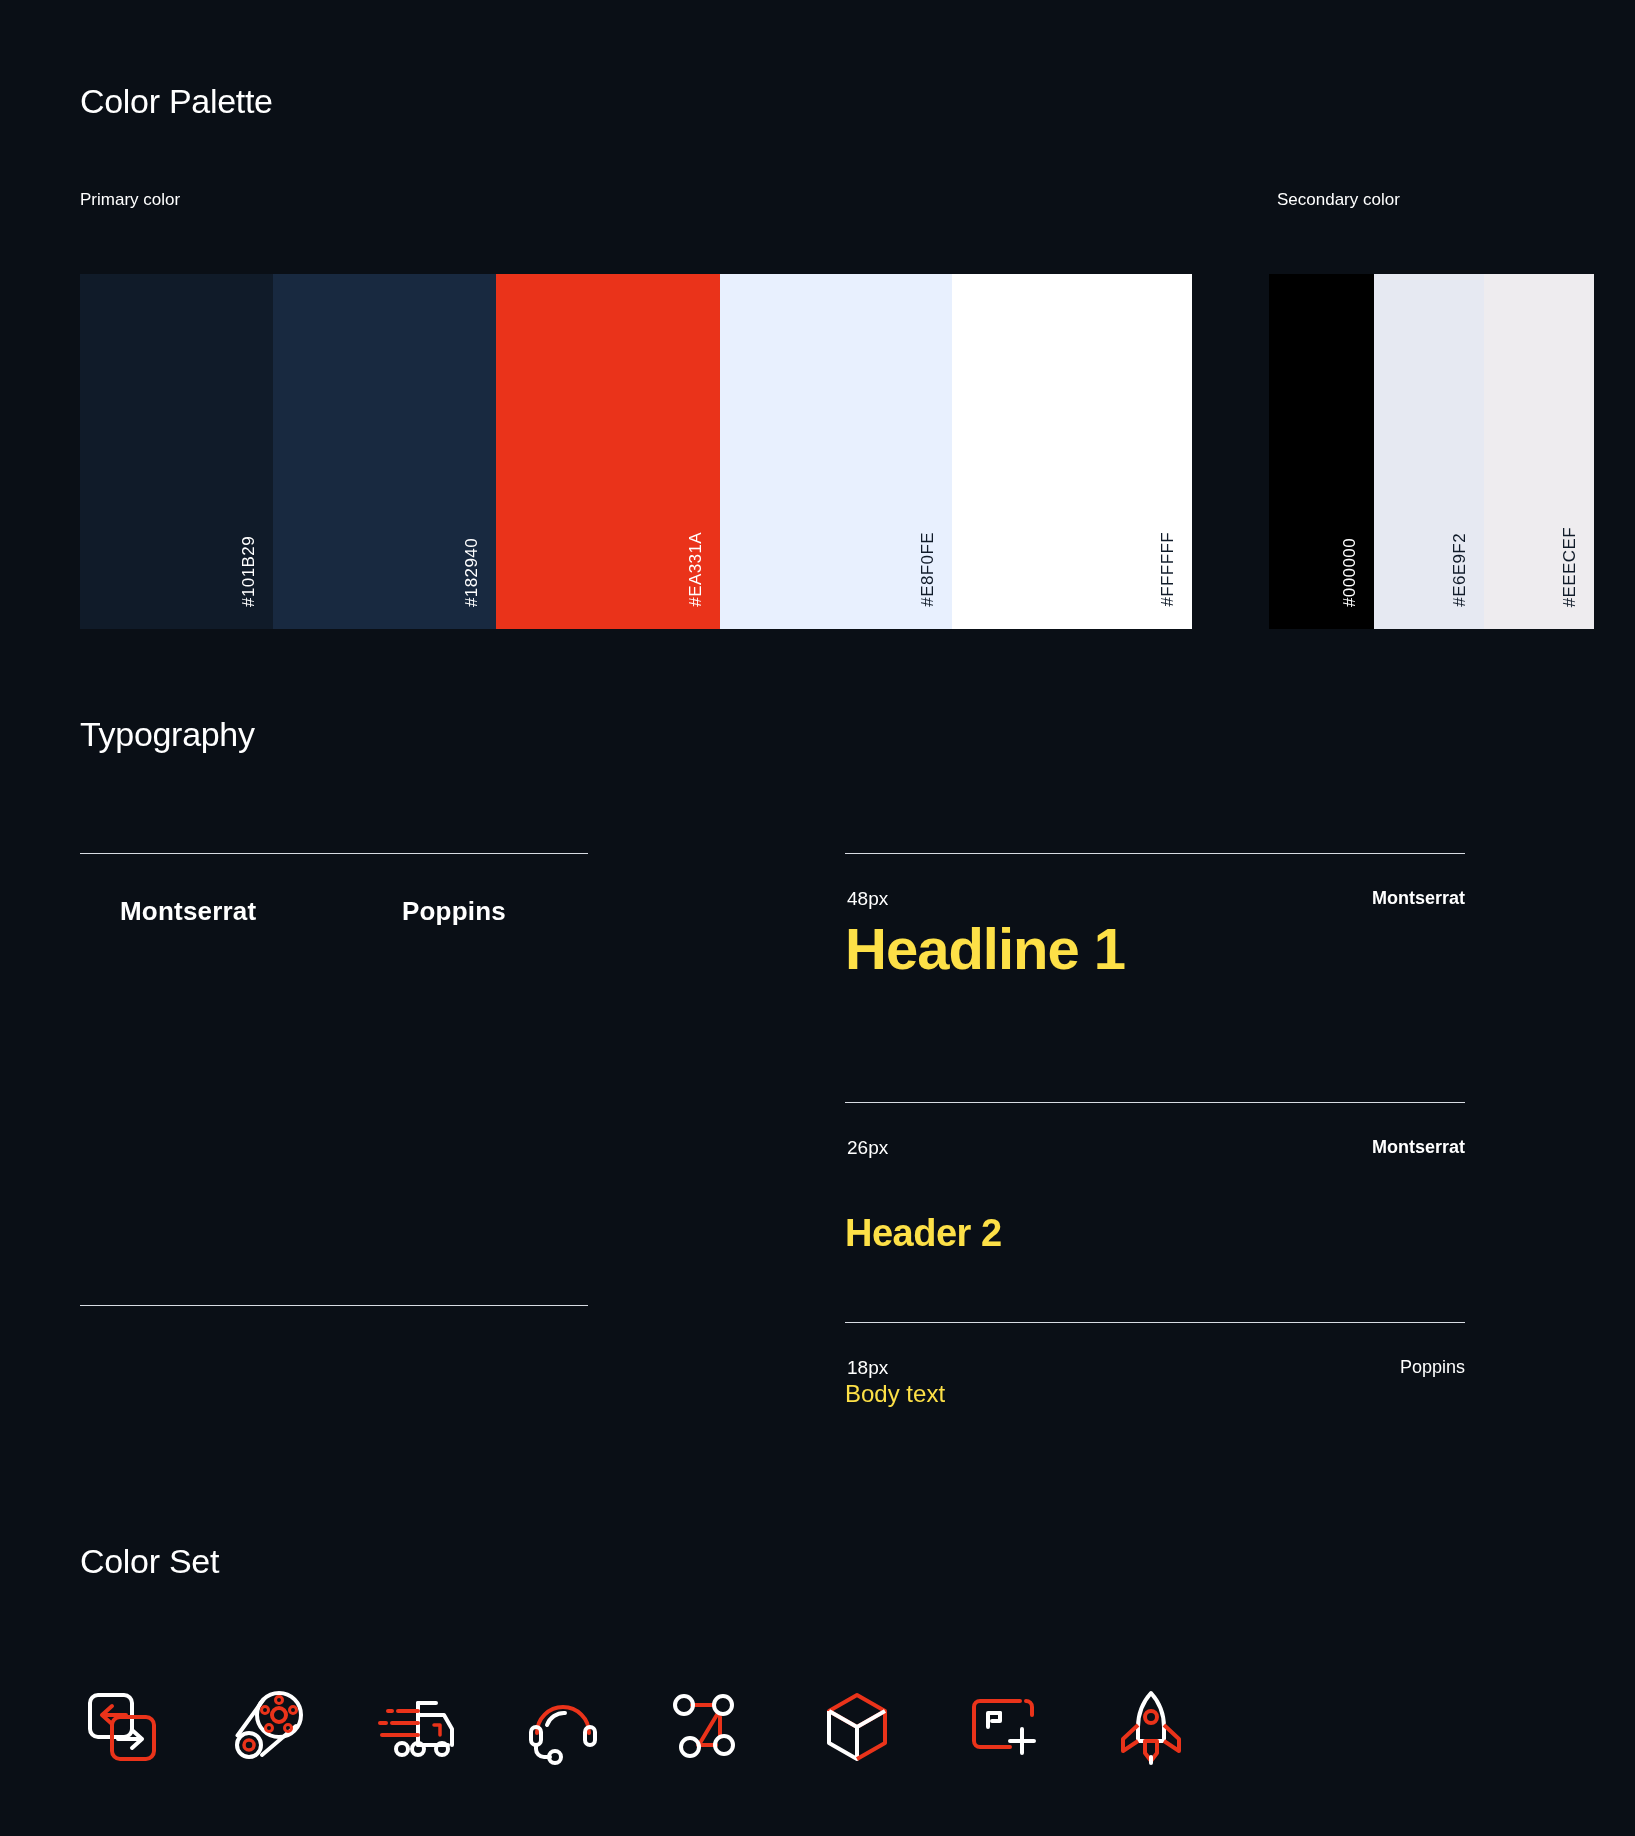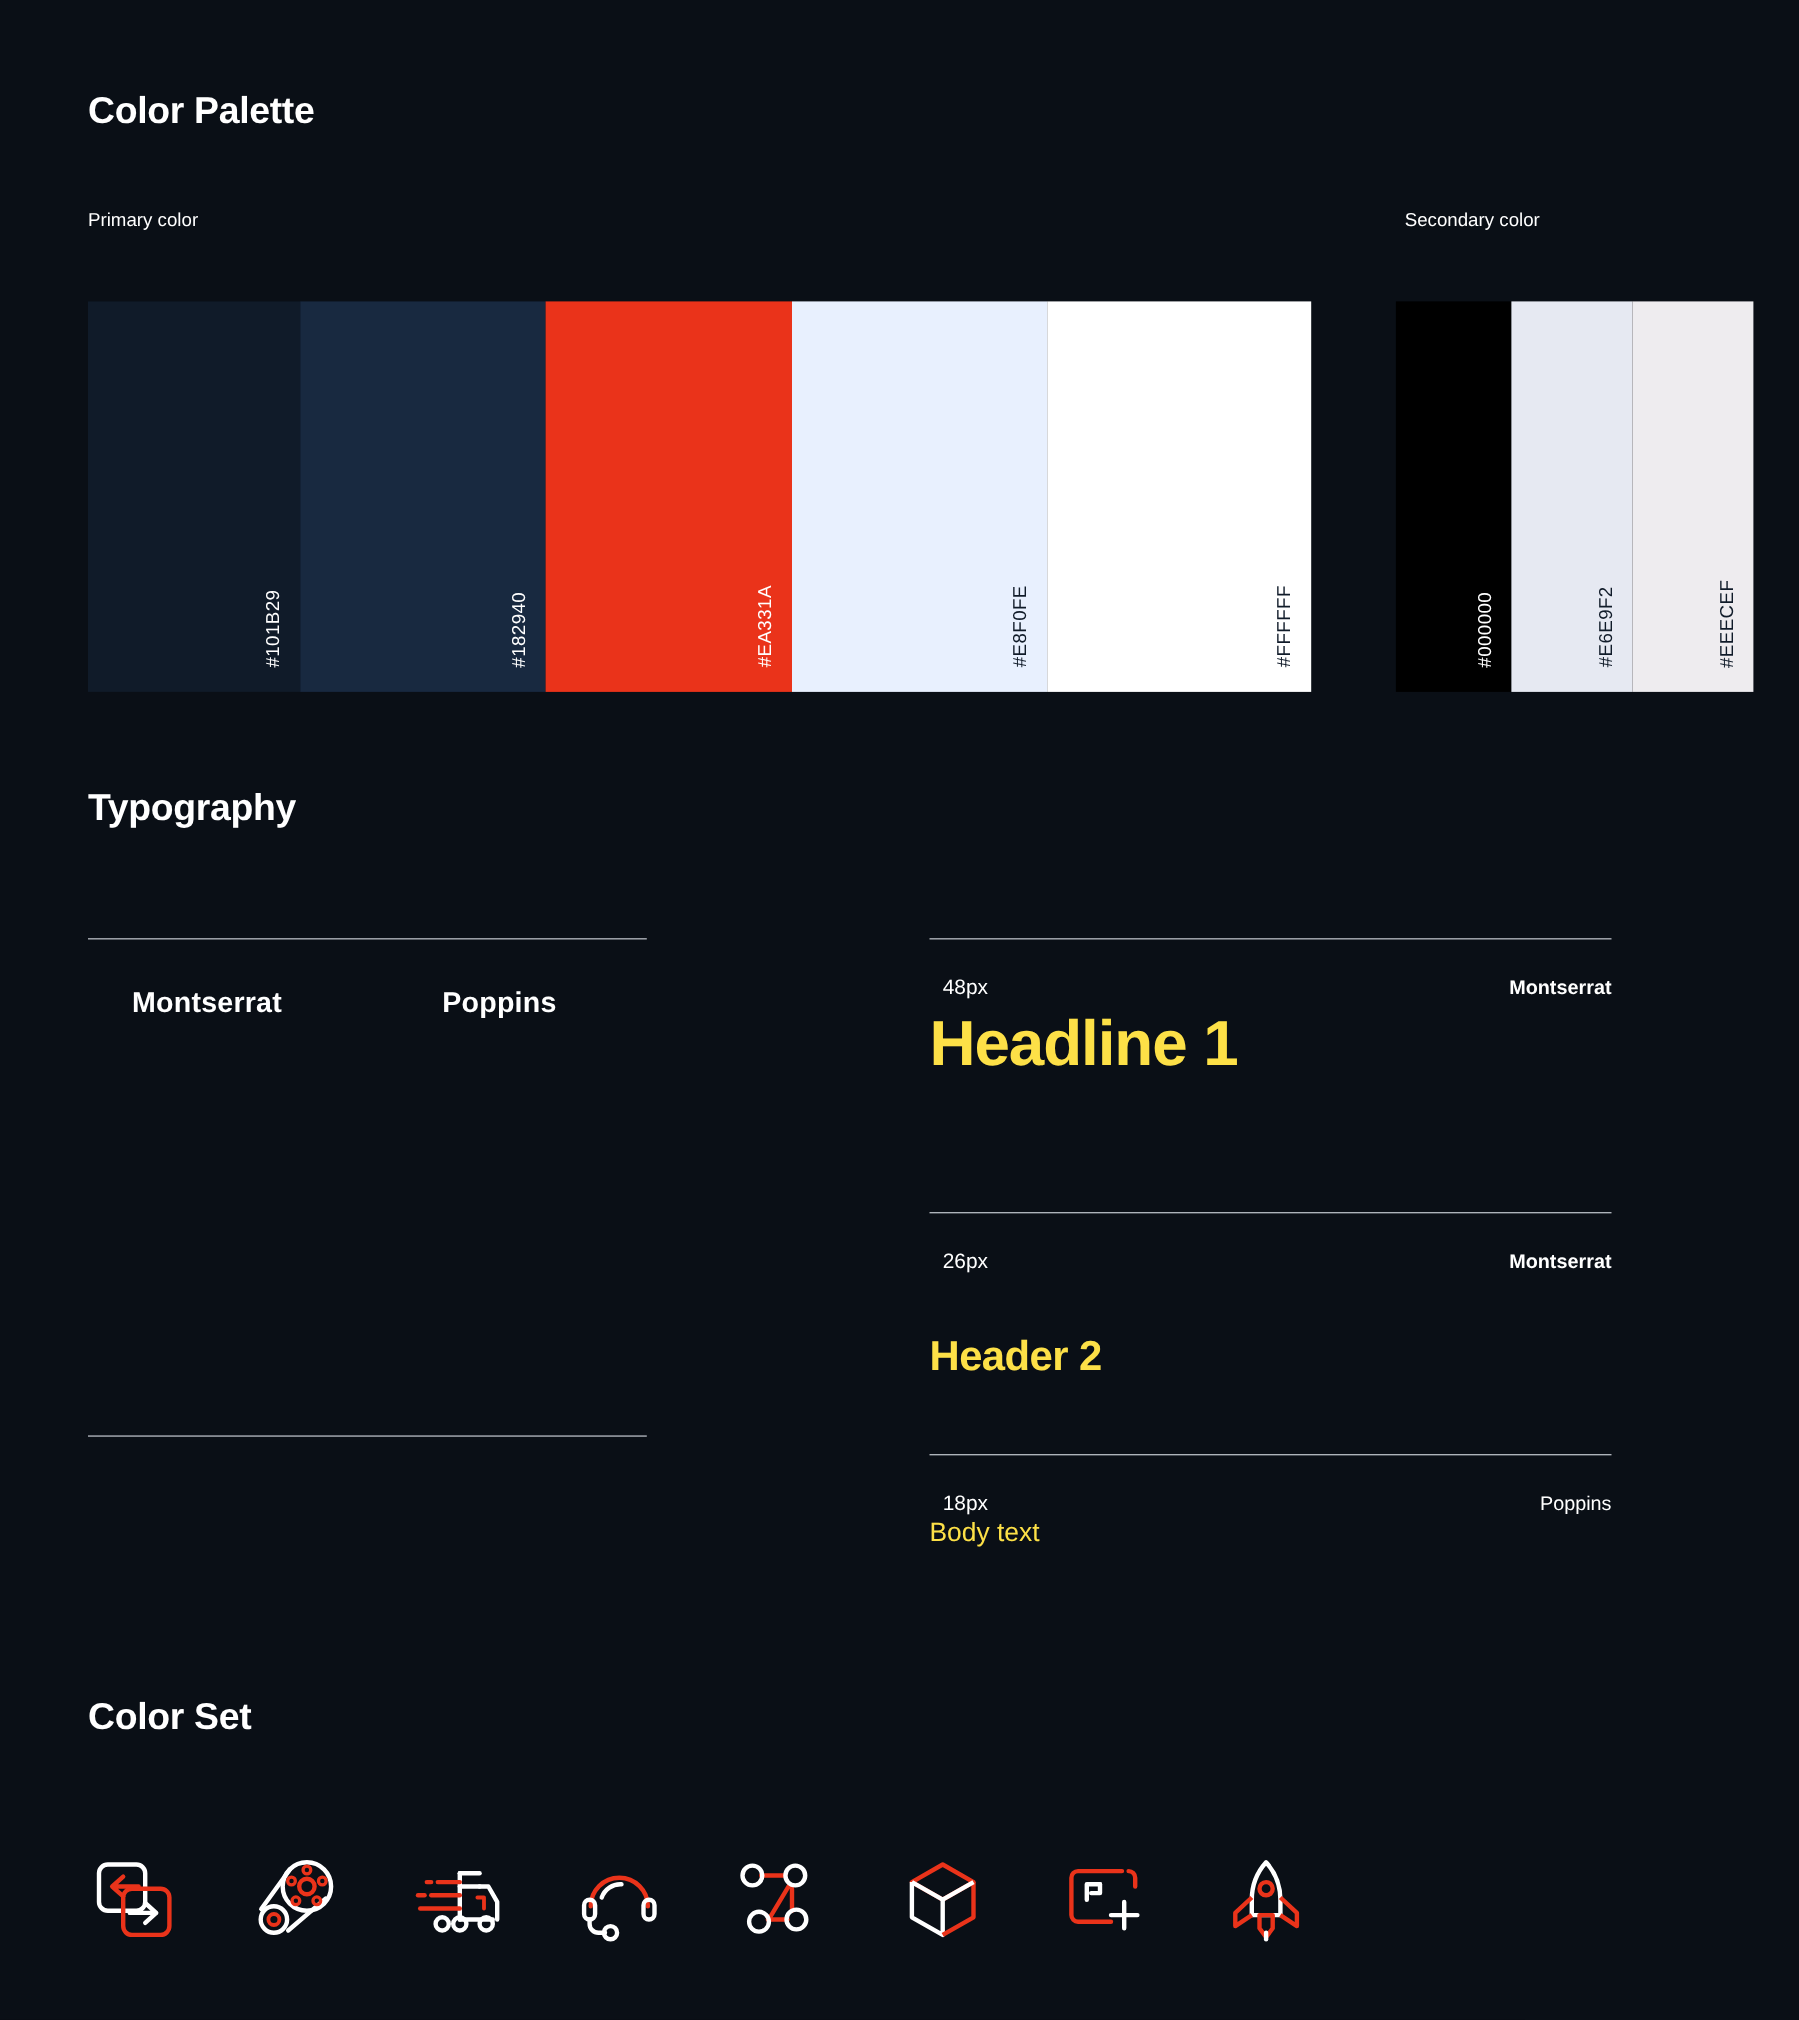--- a/index.html
+++ b/index.html
@@ -24,7 +24,7 @@
     position: absolute;
     color: #ffffff;
     font-size: 34px;
-    font-weight: bold;
+    font-weight: normal;
     letter-spacing: -0.3px;
   }
   #color-palette-title { left: 80px; top: 82px; }

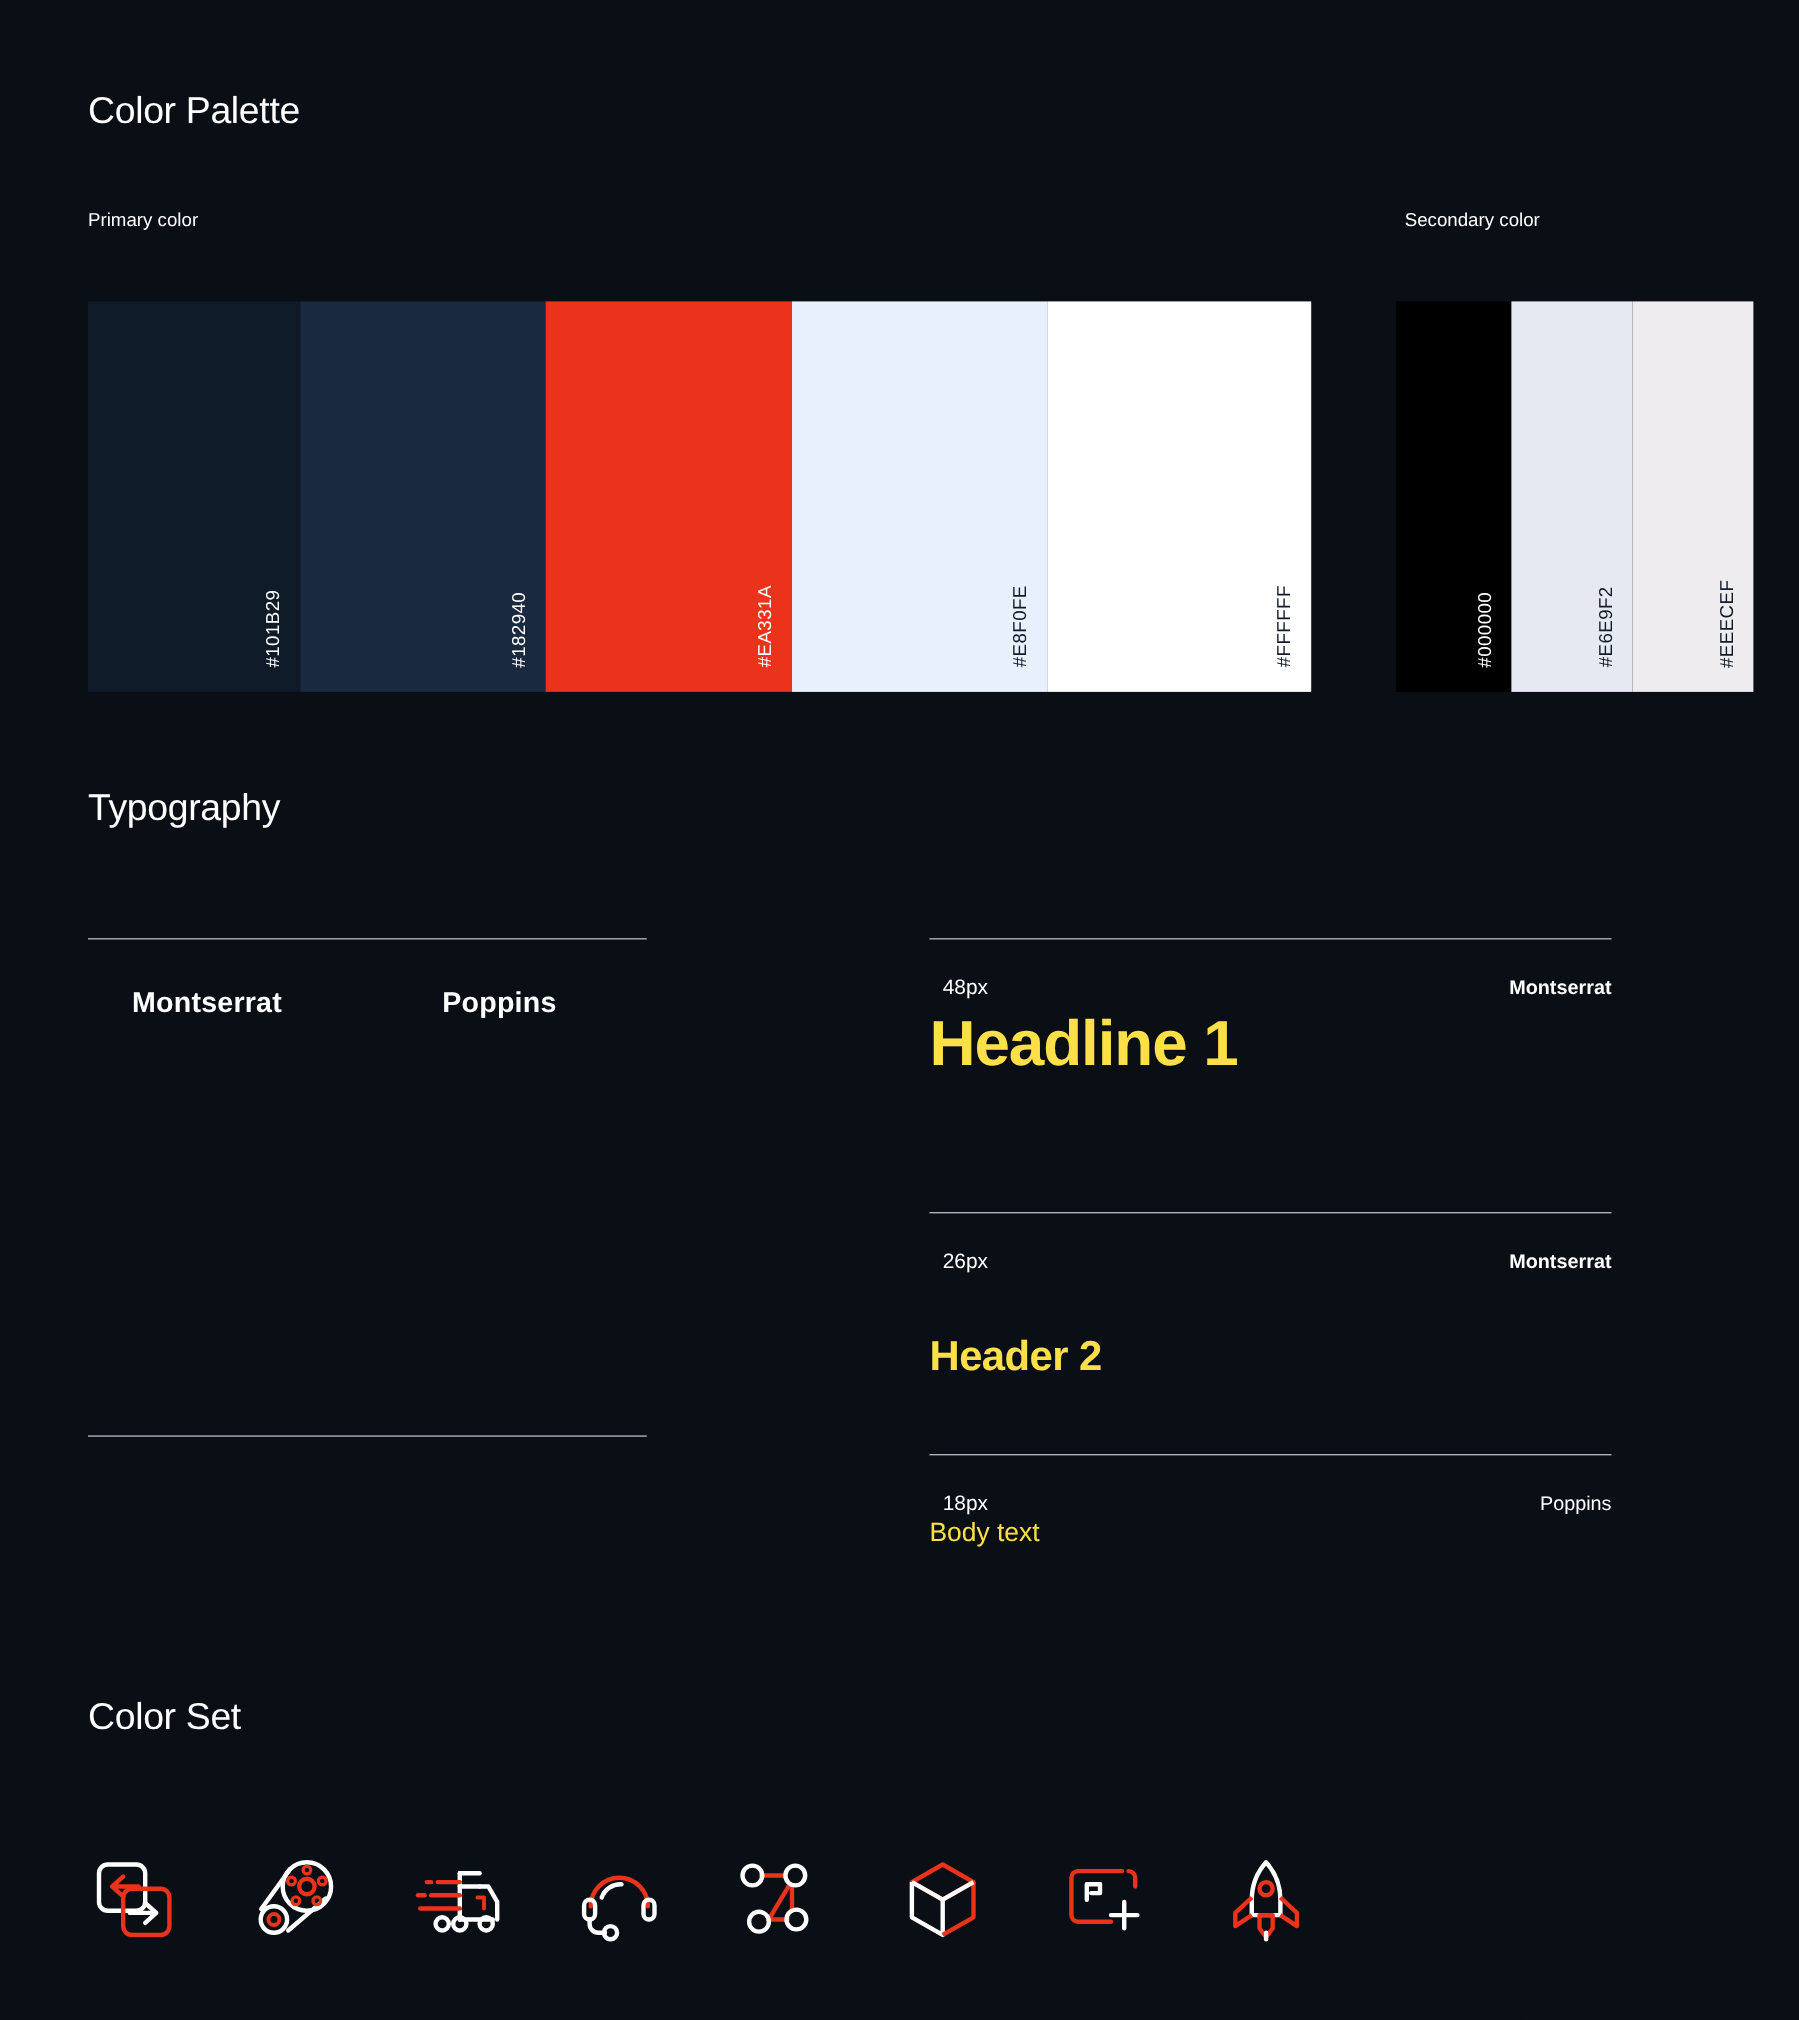--- a/index.html
+++ b/index.html
@@ -116,7 +116,7 @@
     color: #ffffff;
     font-size: 19px;
   }
-  .type-size { left: 12px; }
+  .type-size { left: 2px; }
   .type-face { right: 0; font-weight: bold; font-size: 18px; }
   .type-sample {
     position: absolute;

